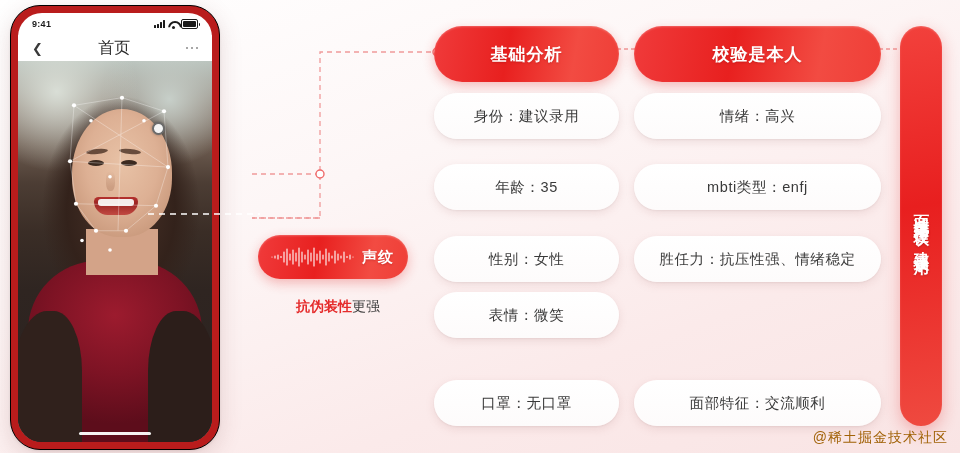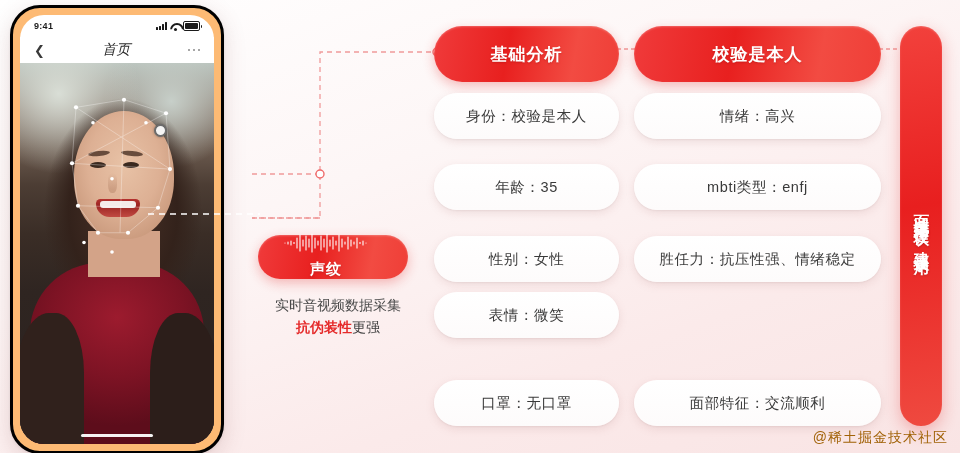--- a/index.html
+++ b/index.html
@@ -14,9 +14,9 @@
   
   .phone{
     position:absolute;left:10px;top:5px;width:208px;height:443px;
-    background:#fdba74;border-radius:30px;
+    background:#b91c1c;border-radius:30px;
     box-shadow:0 6px 22px rgba(120,60,60,.18), 0 1px 3px rgba(0,0,0,.08);
-    border:3px solid #000000;
+    border:1px solid #000000;
   }
   .phone-inner{position:absolute;left:7px;top:7px;right:7px;bottom:7px;border-radius:24px;background:#fff;overflow:hidden;}
   .status-bar{height:22px;display:flex;align-items:center;justify-content:space-between;padding:0 14px;}

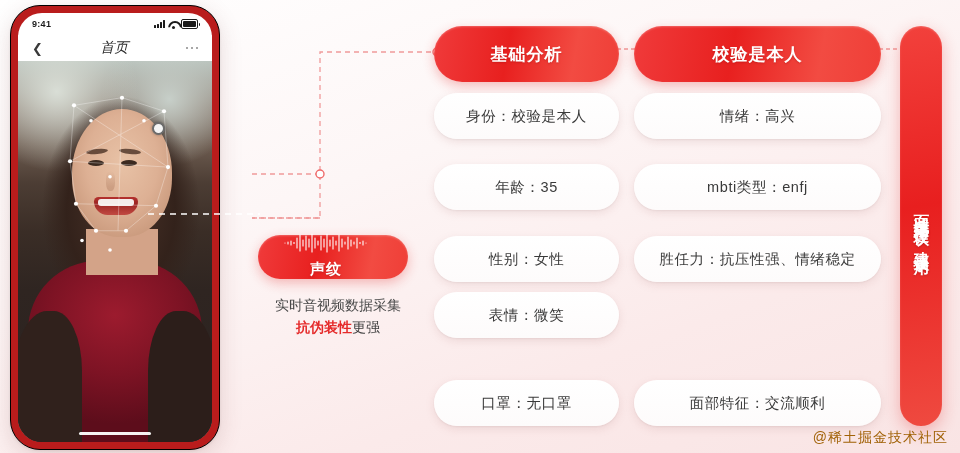--- a/index.html
+++ b/index.html
@@ -36,7 +36,7 @@
 
   .nav-bar{height:26px;display:flex;align-items:center;justify-content:space-between;padding:0 14px;background:#fff;}
   .nav-back{font-size:13px;color:#3a3a3a;line-height:1;}
-  .nav-title{font-size:14px;color:#2b2b2b;font-weight:500;font-style:italic;}
+  .nav-title{font-size:16px;color:#2b2b2b;font-weight:500;}
   .nav-dots{display:flex;gap:2.5px;}
   .nav-dots i{width:2.5px;height:2.5px;border-radius:50%;background:#8a8a8a;display:block;}
 

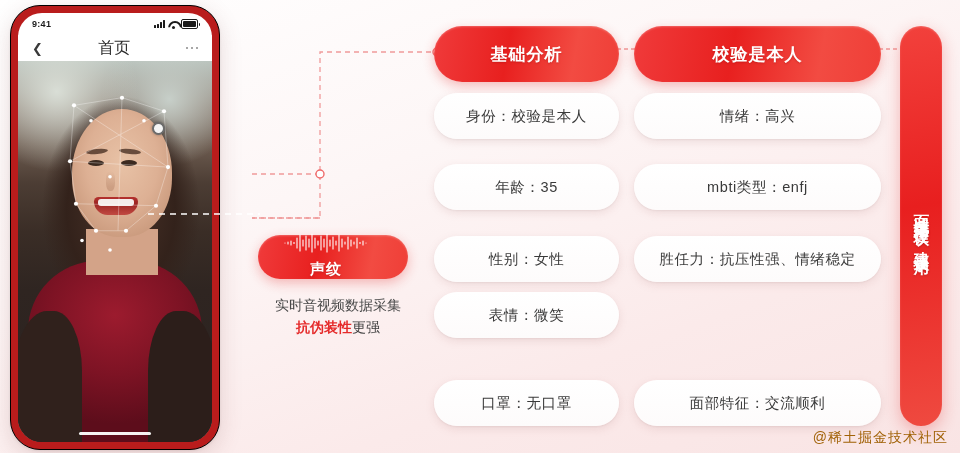--- a/index.html
+++ b/index.html
@@ -274,7 +274,7 @@
   </div>
 
   <div class="pill-white col-a r1">
-    <span>身份：校验是本人</span>
+    <span>身份：建议录用</span>
   </div>
   <div class="pill-white col-a r2">
     <span>年龄：35</span>

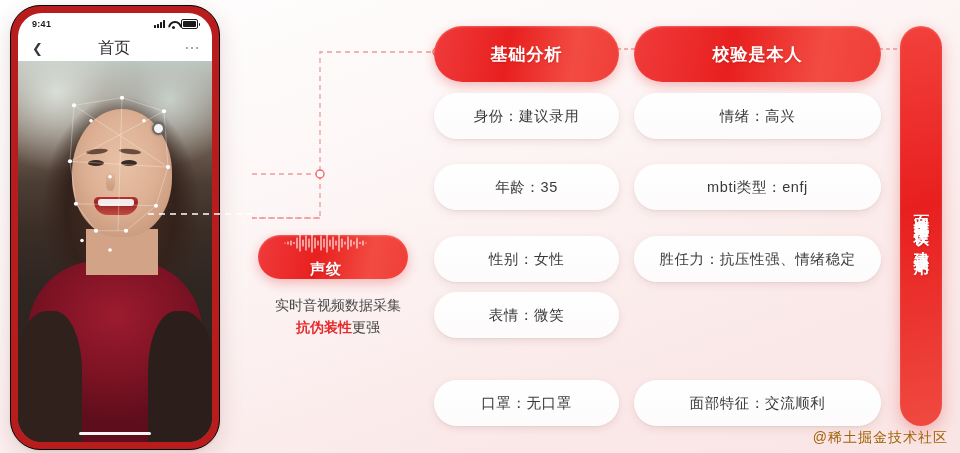--- a/index.html
+++ b/index.html
@@ -110,7 +110,7 @@
     font-size:15.5px;letter-spacing:3px;text-shadow:0 1px 2px rgba(140,10,10,.35);}
 
   .tag-face{left:258px;top:162px;width:150px;height:44px;font-size:15px;}
-  .tag-voice{left:258px;top:235px;width:150px;height:44px;font-size:15px;justify-content:flex-end;padding-right:14px;box-sizing:border-box;gap:6px;flex-direction:column;}
+  .tag-voice{left:258px;top:235px;width:150px;height:44px;font-size:15px;justify-content:flex-end;padding-right:14px;box-sizing:border-box;gap:6px;}
   .wave{width:86px;height:22px;flex:0 0 auto;}
 
   .caption{position:absolute;left:248px;top:295px;width:180px;text-align:center;}

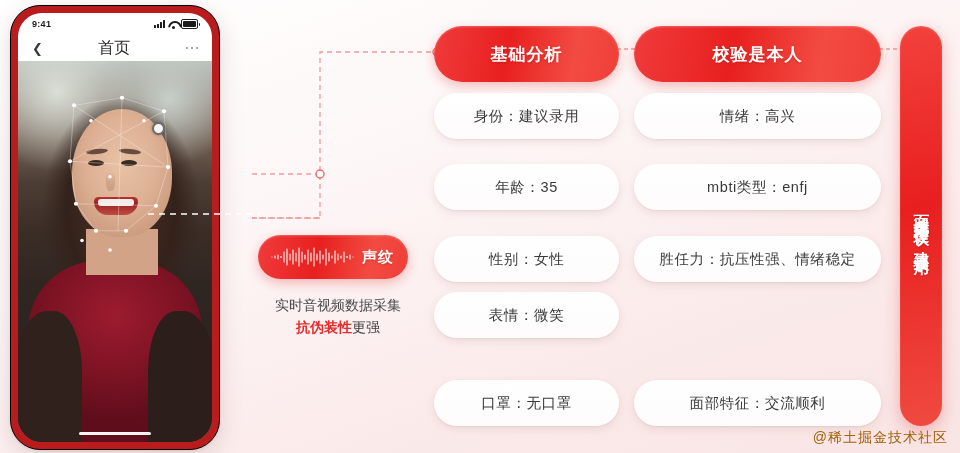--- a/index.html
+++ b/index.html
@@ -260,7 +260,6 @@
   </div>
 
   <div class="caption">
-    <div class="cap1">实时音视频数据采集</div>
     <div class="cap2">
       <span class="hl">抗伪装性</span><span>更强</span>
     </div>

